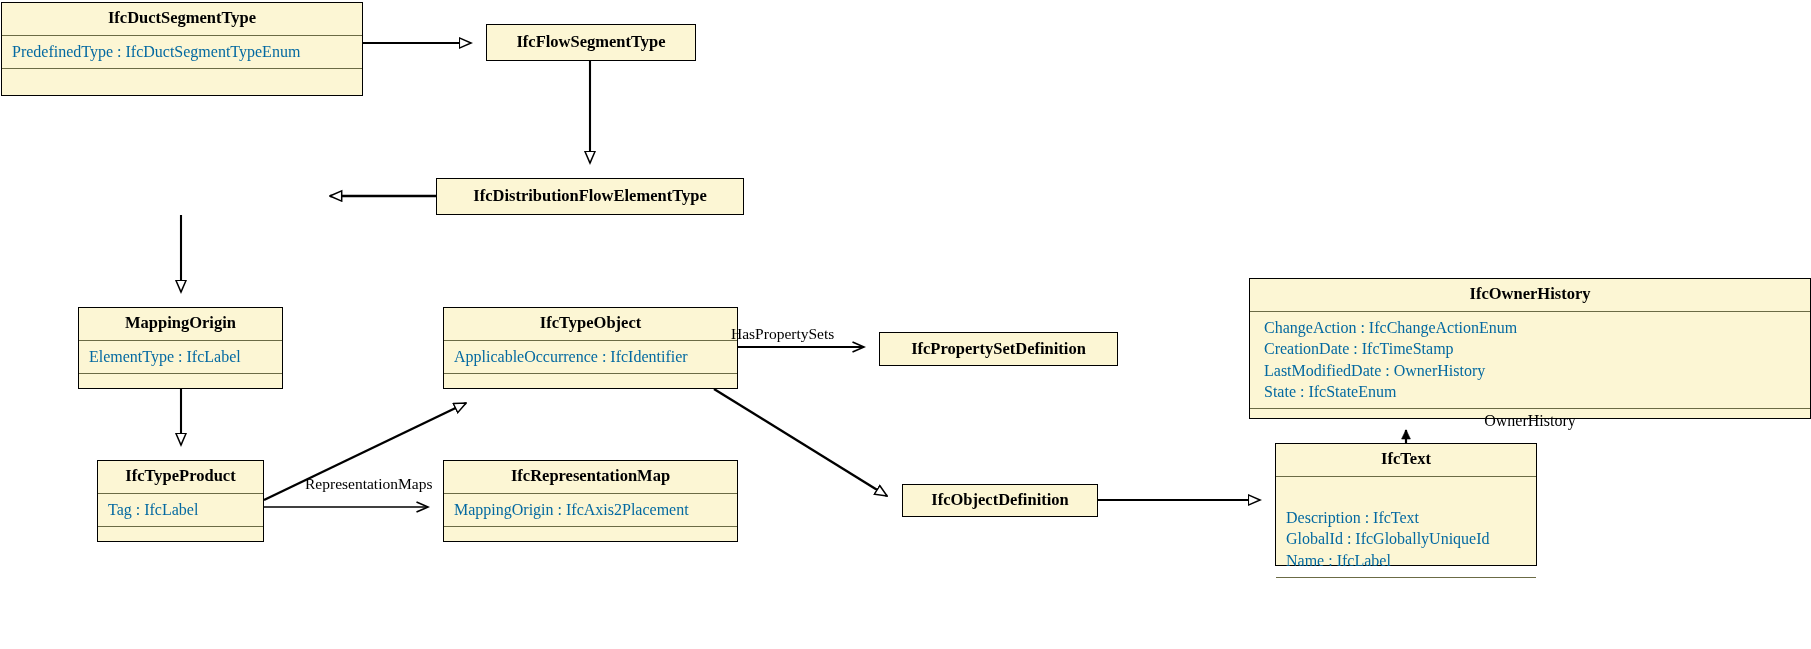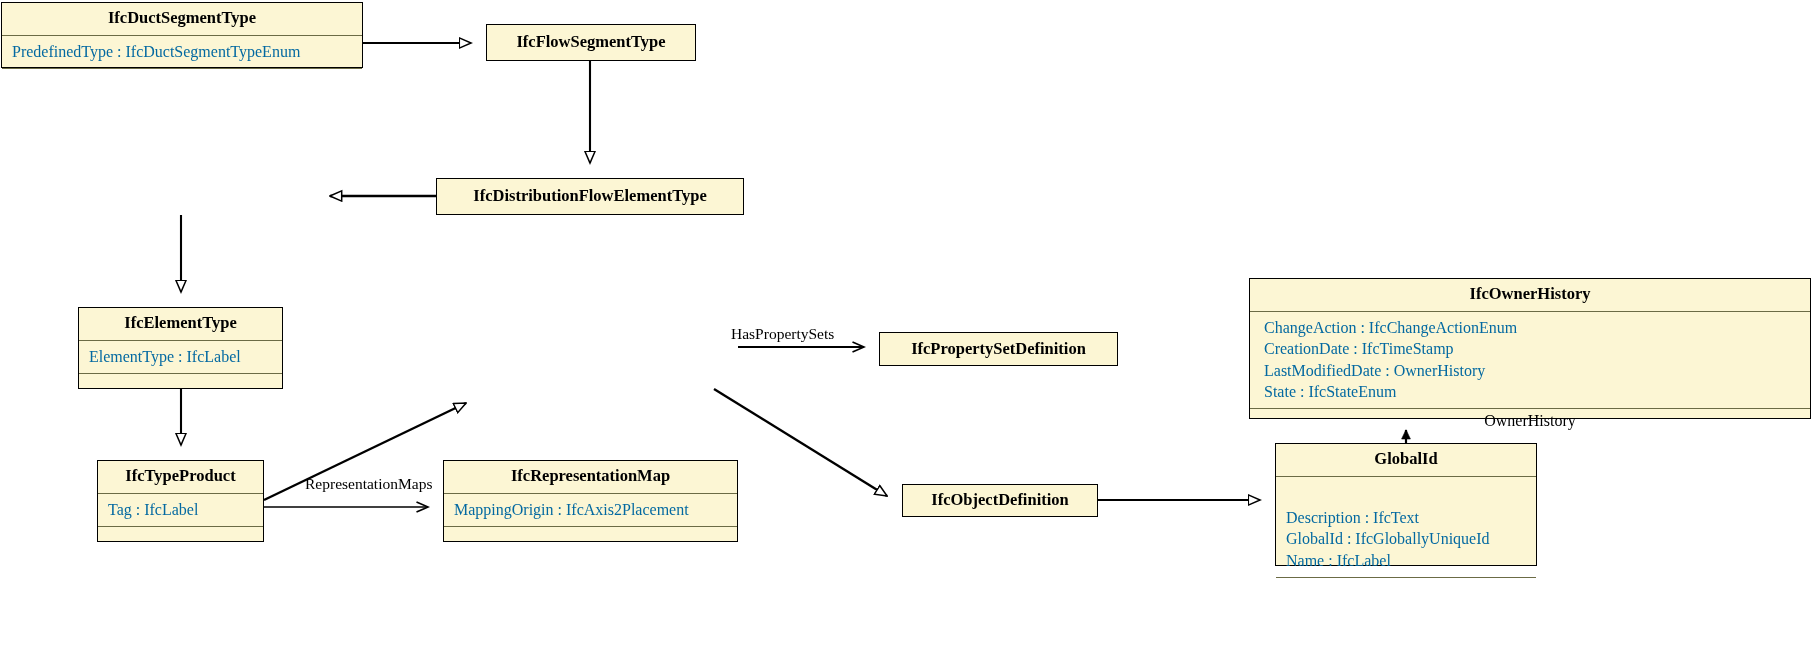--- a/index.html
+++ b/index.html
@@ -116,7 +116,7 @@
     </g>
   </svg>
 
-  <div class="uml" style="left:1px;top:2px;width:362px;height:66px;">
+  <div class="uml" style="left:1px;top:2px;width:362px;height:94px;">
     <div class="title">IfcDuctSegmentType</div>
     <div class="sep"></div>
     <div class="attrs">

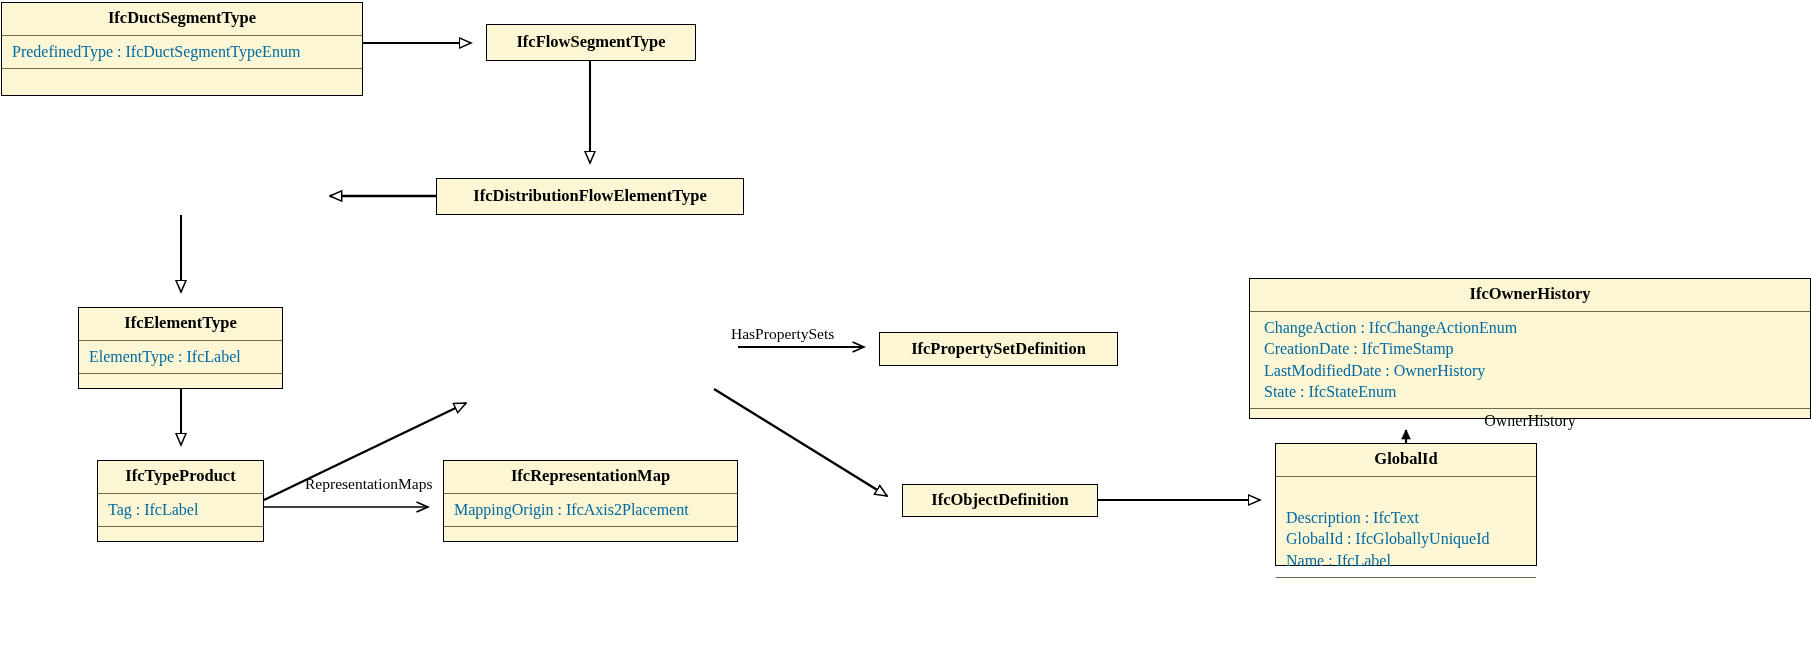--- a/index.html
+++ b/index.html
@@ -136,7 +136,7 @@
   </div>
 
   <div class="uml" style="left:78px;top:307px;width:205px;height:82px;">
-    <div class="title">IfcElementType</div>
+    <div class="title">MappingOrigin</div>
     <div class="sep"></div>
     <div class="attrs">
       <span class="attr">ElementType : IfcLabel</span>

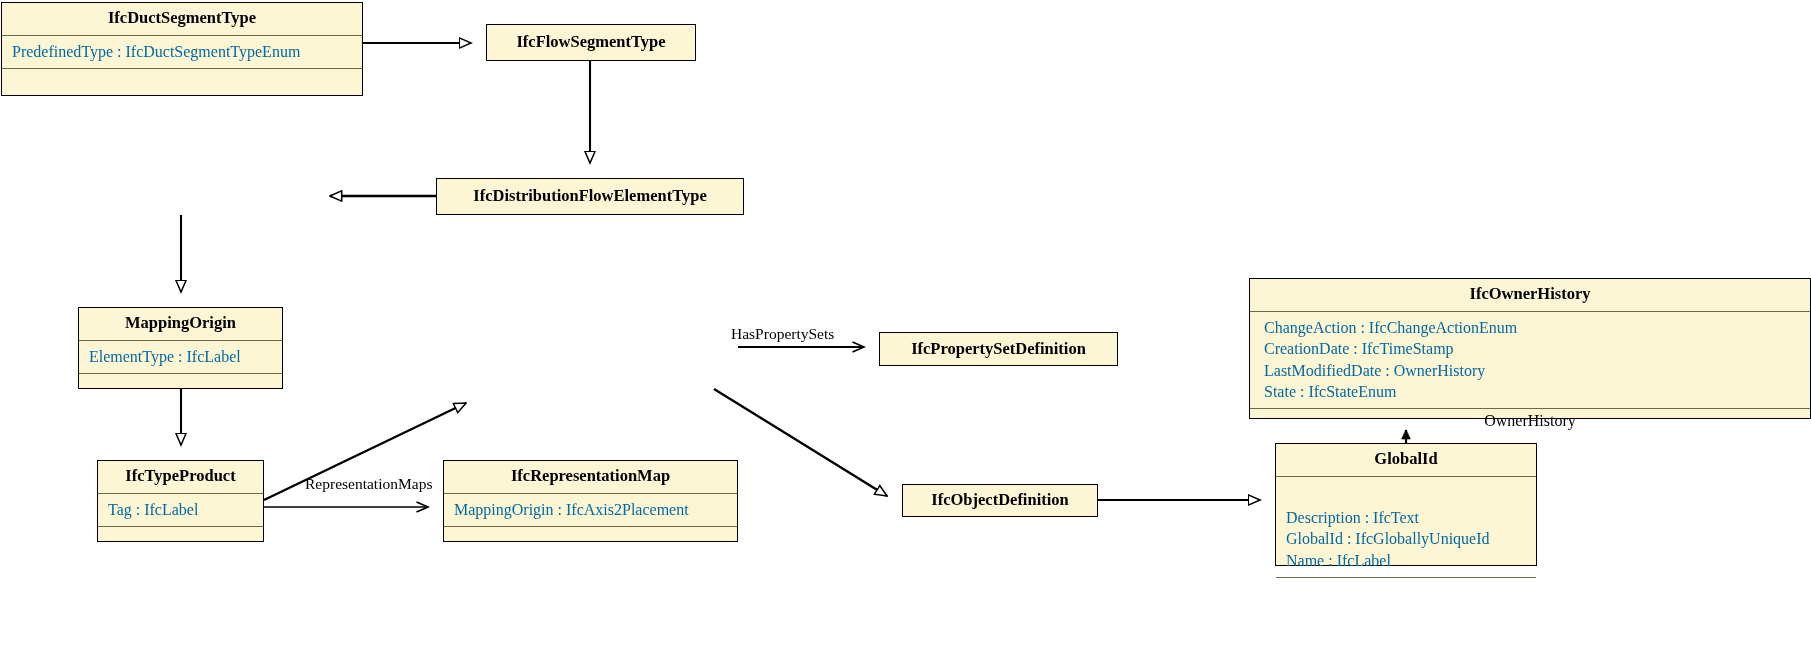--- a/index.html
+++ b/index.html
@@ -145,6 +145,15 @@
     <div class="ops"></div>
   </div>
 
+  <div class="uml" style="left:443px;top:307px;width:295px;height:82px;">
+    <div class="title">IfcTypeObject</div>
+    <div class="sep"></div>
+    <div class="attrs">
+      <span class="attr">ApplicableOccurrence : IfcIdentifier</span>
+    </div>
+    <div class="sep"></div>
+    <div class="ops"></div>
+  </div>
 
   <div class="uml" style="left:879px;top:332px;width:239px;height:34px;justify-content:center;">
     <div class="title" style="padding:2px 8px;">IfcPropertySetDefinition</div>

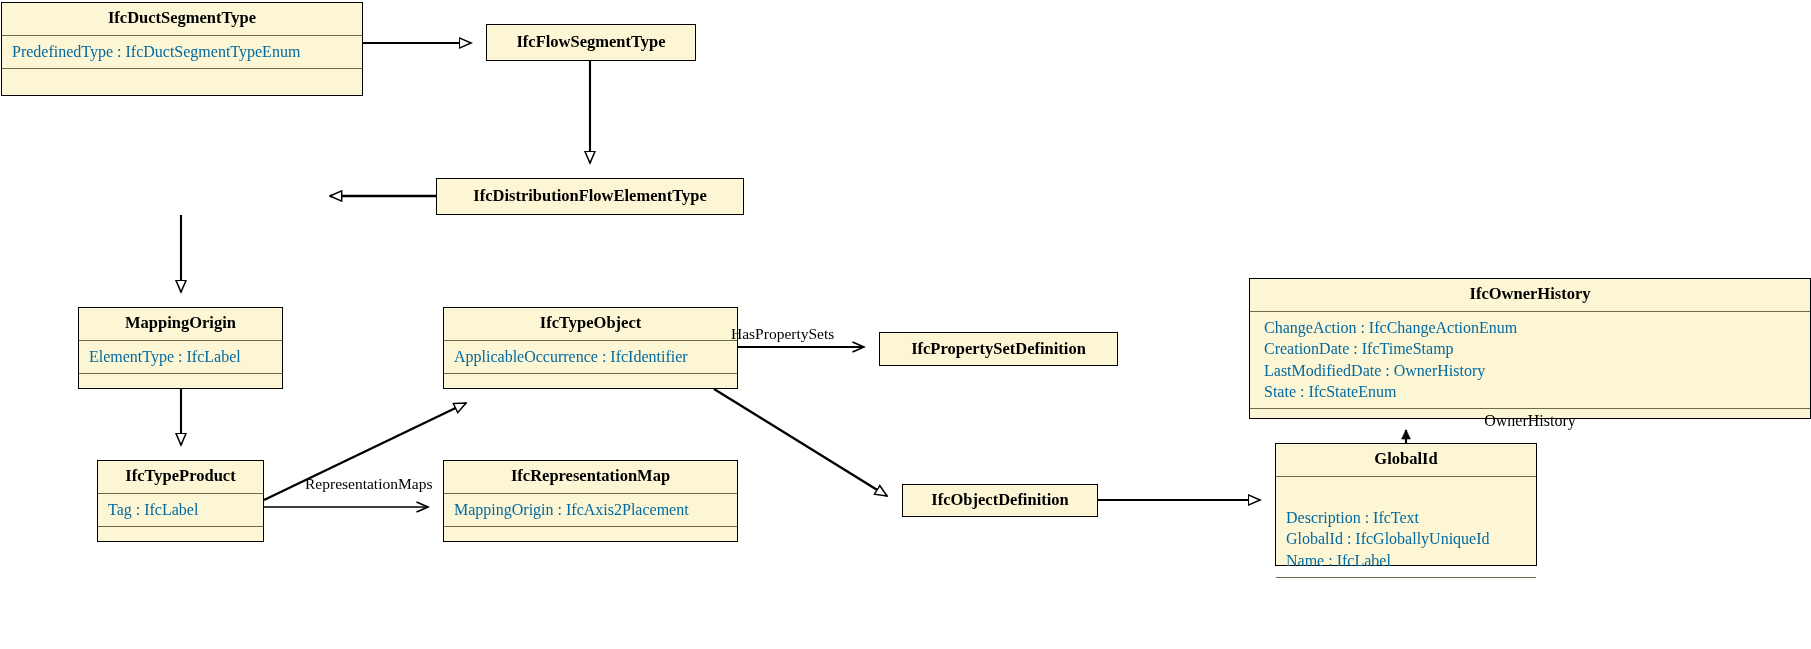--- a/index.html
+++ b/index.html
@@ -197,7 +197,7 @@
   </div>
 
   <div class="uml" style="left:1275px;top:443px;width:262px;height:123px;">
-    <div class="title">GlobalId</div>
+    <div class="title">IfcText</div>
     <div class="sep"></div>
     <div class="attrs" style="margin-top:25px;">
       <span class="attr">Description : IfcText</span>

